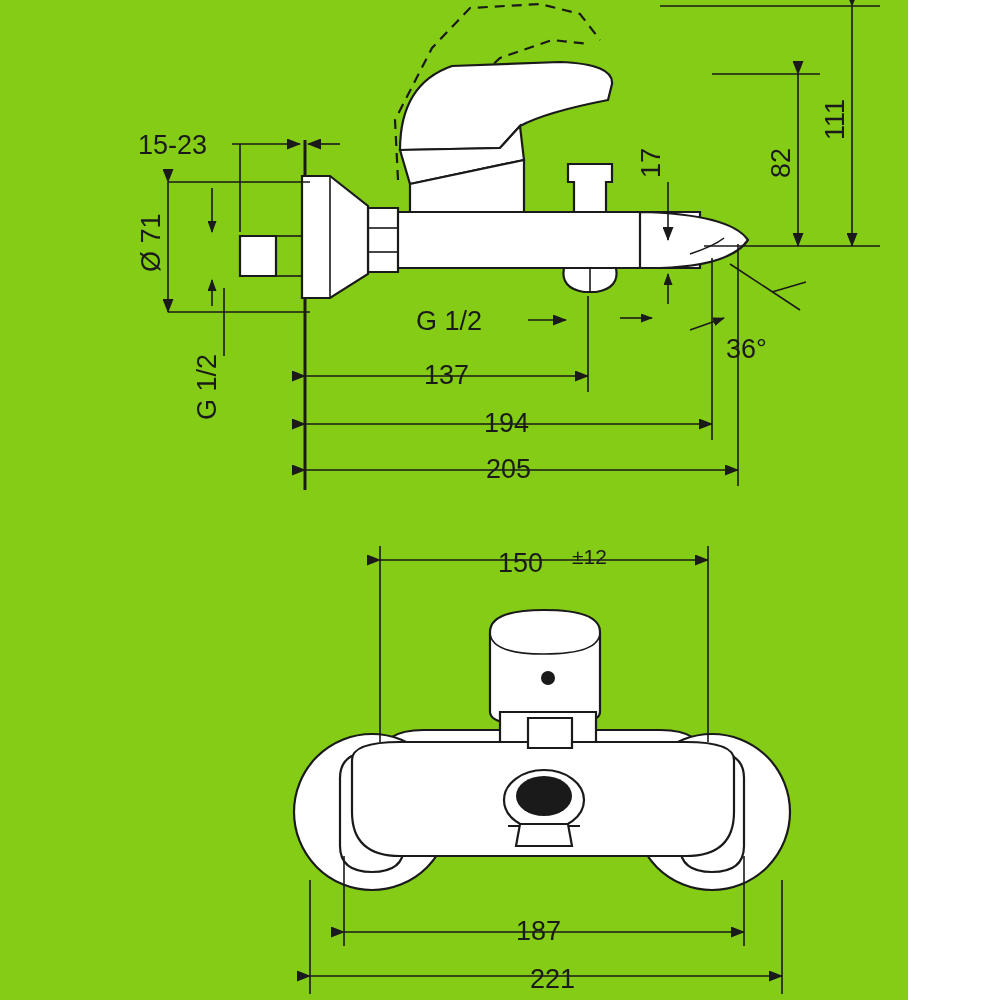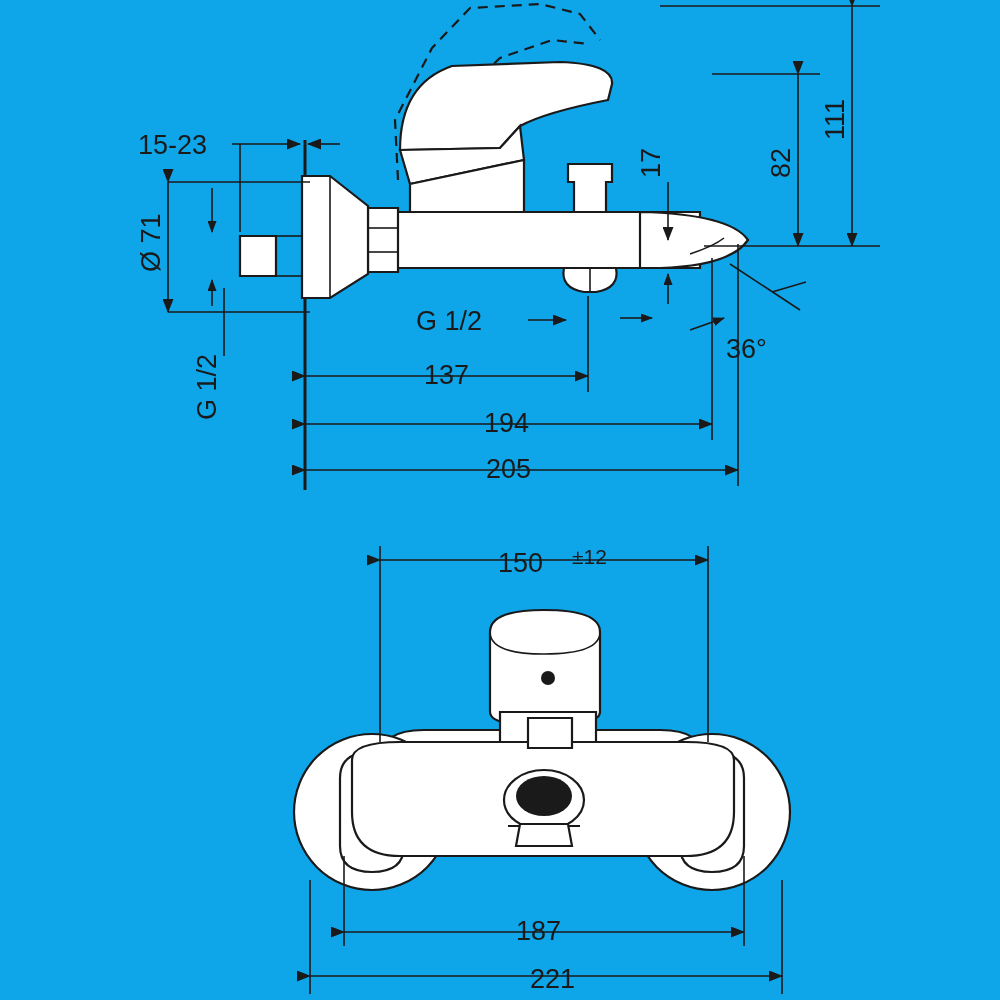--- a/index.html
+++ b/index.html
@@ -12,9 +12,9 @@
   }
   #stage {
     position: relative;
-    width: 1000px;
+    width: 908px;
     height: 1000px;
-    background: #0ea5e9;
+    background: #84cc16;
     overflow: hidden;
   }
   #stage svg {

